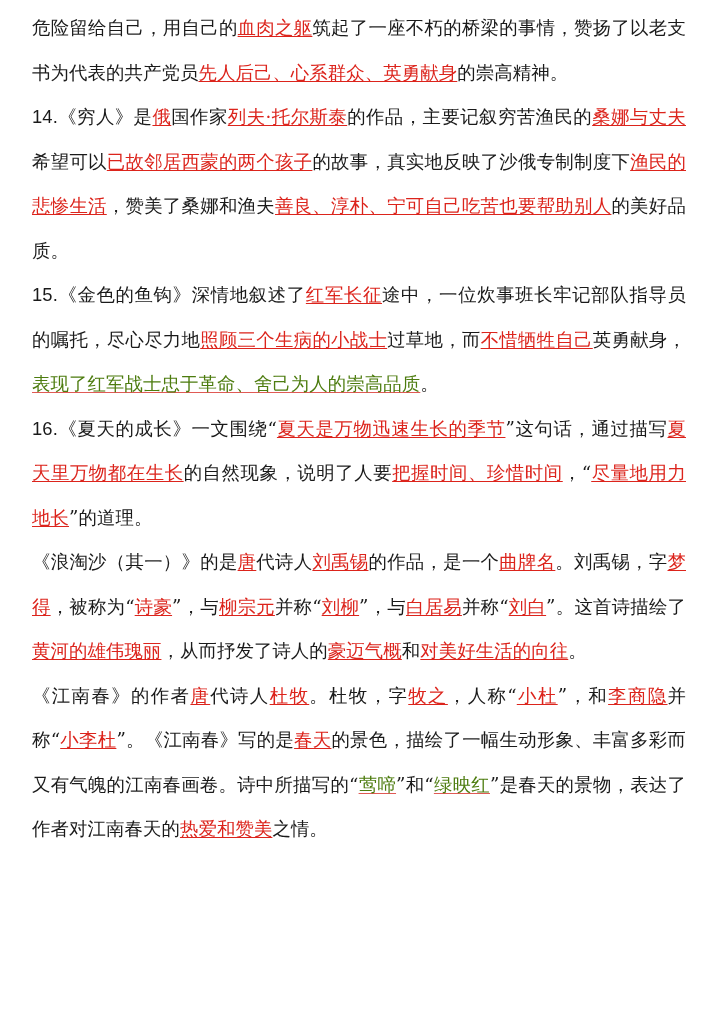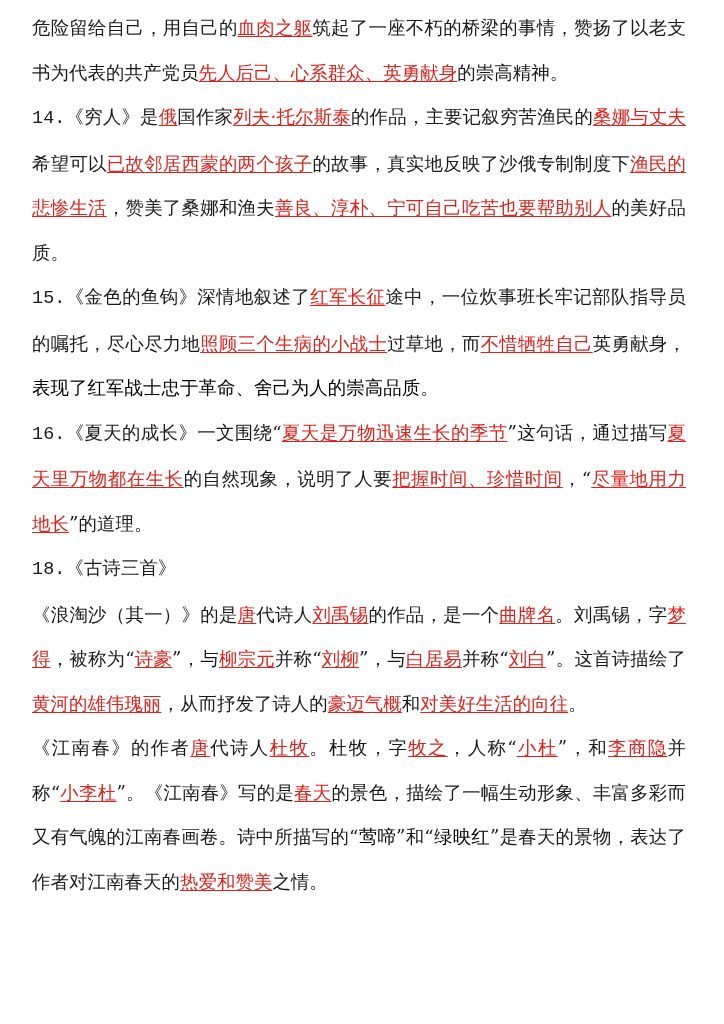--- a/index.html
+++ b/index.html
@@ -47,7 +47,7 @@
     text-decoration-thickness: 1px;
   }
   .num {
-    font-family: Liberation Mono, monospace;
+    font-family: Liberation Sans, sans-serif;
   }
 </style>
 </head>

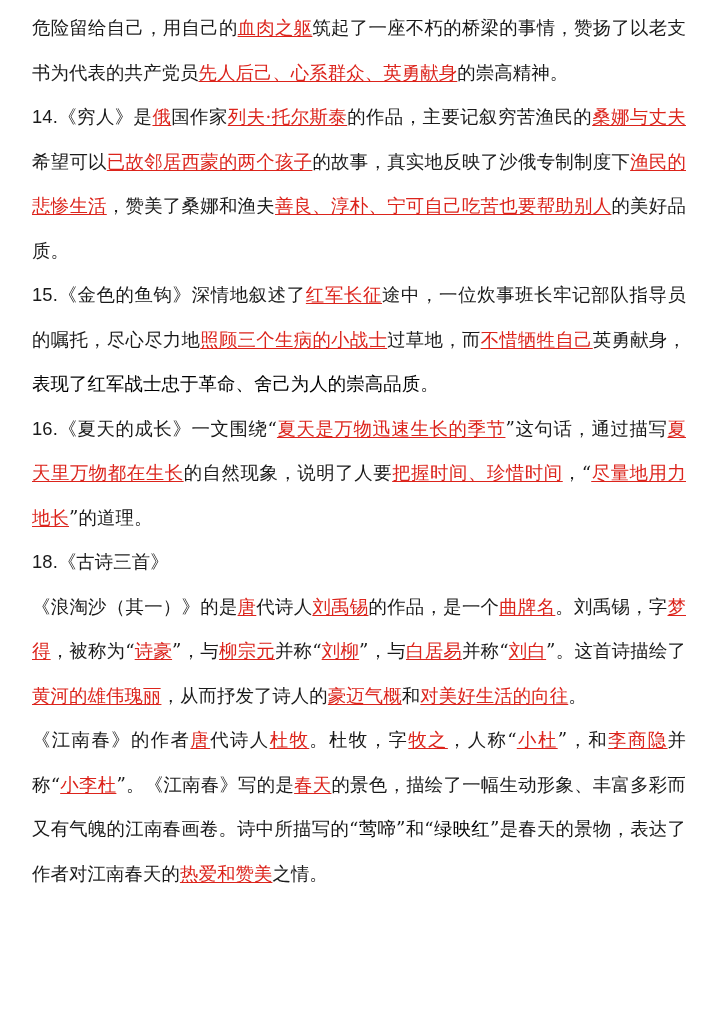--- a/index.html
+++ b/index.html
@@ -41,7 +41,8 @@
     text-decoration-thickness: 1px;
   }
   .rp {
-    color: #000000;
+    color: #4d7c0f;
+    text-decoration: underline;
     text-decoration-color: #e05a55;
     text-underline-offset: 2px;
     text-decoration-thickness: 1px;

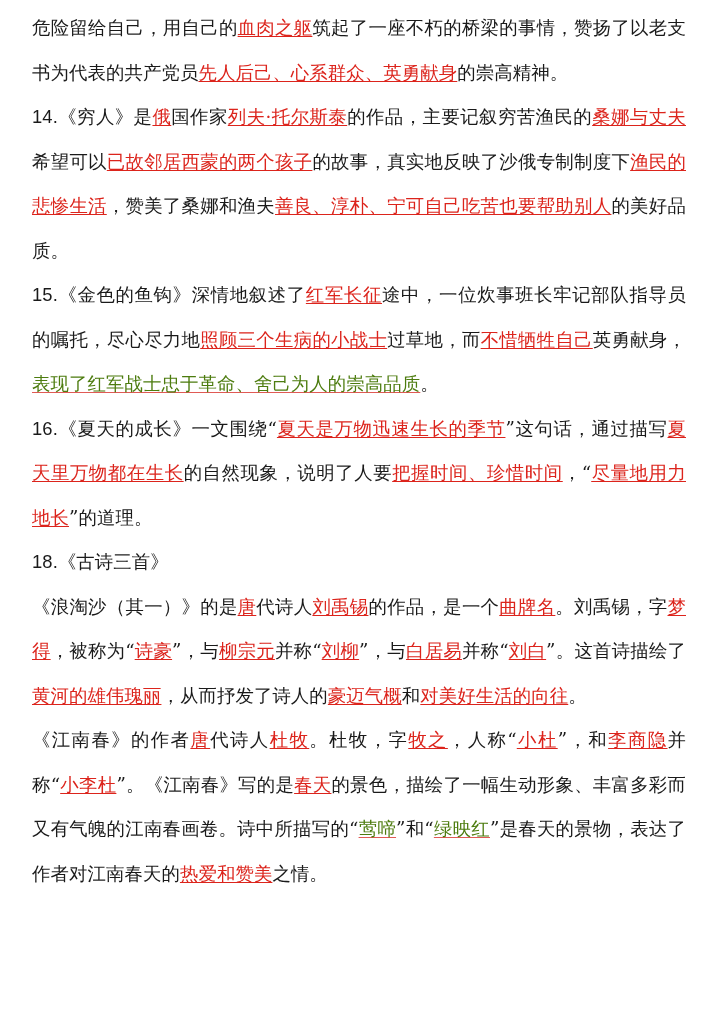--- a/index.html
+++ b/index.html
@@ -65,7 +65,6 @@
   <p class="para"><span class="num">16.</span><span>《夏天的成长》一文围绕“</span><span class="r">夏天是万物迅速生长的季节</span><span>”这句话，通过描写</span><span class="r">夏天里万物都在生长</span><span>的自然现象，说明了人要</span><span class="r">把握时间、珍惜时间</span><span>，“</span><span class="r">尽量地用力地长</span><span>”的道理。</span></p>
 
 
-  <p class="para"><span class="num">18.</span><span>《古诗三首》</span></p>
 
   <p class="para"><span>《浪淘沙（其一）》的是</span><span class="r">唐</span><span>代诗人</span><span class="r">刘禹锡</span><span>的作品，是一个</span><span class="r">曲牌名</span><span>。刘禹锡，字</span><span class="r">梦得</span><span>，被称为“</span><span class="r">诗豪</span><span>”，与</span><span class="r">柳宗元</span><span>并称“</span><span class="r">刘柳</span><span>”，与</span><span class="r">白居易</span><span>并称“</span><span class="r">刘白</span><span>”。这首诗描绘了</span><span class="r">黄河的雄伟瑰丽</span><span>，从而抒发了诗人的</span><span class="r">豪迈气概</span><span>和</span><span class="r">对美好生活的向往</span><span>。</span></p>
 

